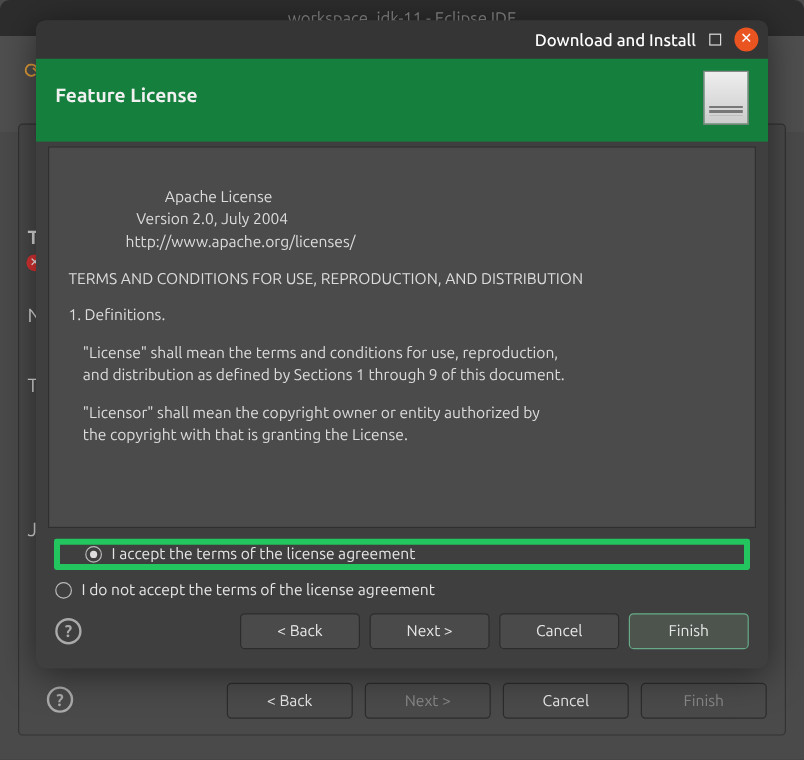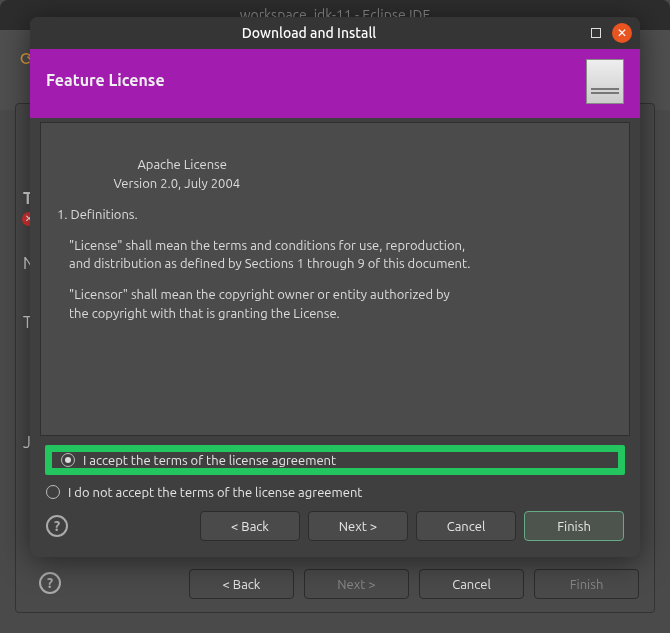--- a/index.html
+++ b/index.html
@@ -77,7 +77,7 @@
     color: #fff;
     font-weight: 500;
   }
-  .dlg-title { flex: 1; text-align: center; font-size: 14px; }
+  .dlg-title { flex: 1; text-align: right; font-size: 14px; }
   .win-btn {
     width: 20px; height: 20px; margin-left: 6px;
     display: flex; align-items: center; justify-content: center;

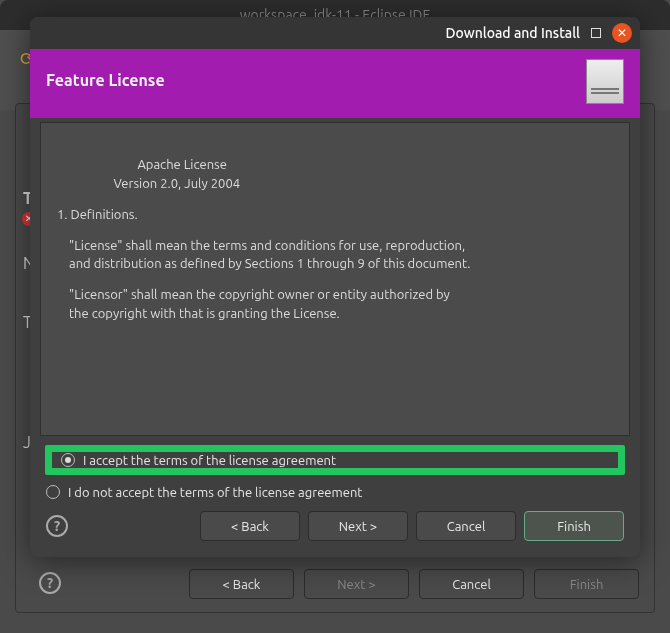--- a/index.html
+++ b/index.html
@@ -92,7 +92,7 @@
   .dlg-header {
     padding: 10px 16px 14px 16px;
     display: flex; align-items: center;
-    background: #a21caf;
+    background: #15803d;
   }
   .dlg-header-text { flex: 1; }
   .dlg-header-title { font-size: 16px; font-weight: bold; color: #f0f0f0; margin-bottom: 4px; }

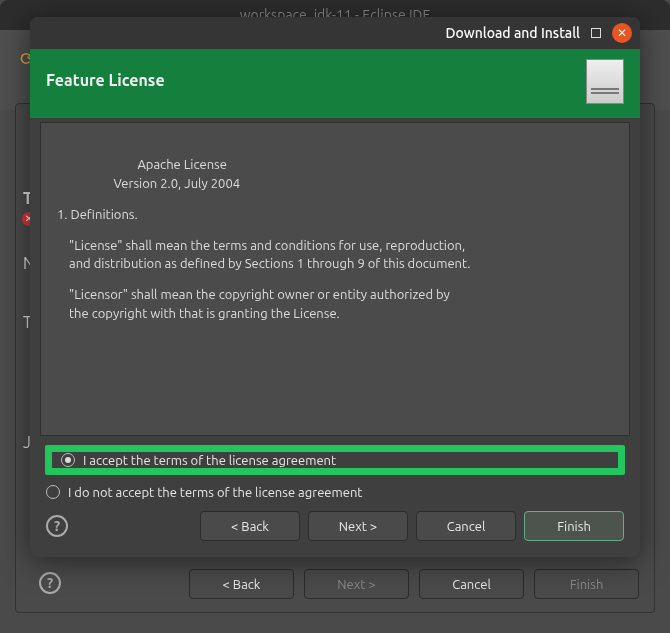--- a/index.html
+++ b/index.html
@@ -213,6 +213,7 @@
   <div class="license-box">
     <div class="hdr">                           Apache License</div>
     <div class="hdr">                   Version 2.0, July 2004</div>
+    <div class="hdr">                http://www.apache.org/licenses/</div>
     <div class="blk">1. Definitions.</div>
     <div class="blk license-indent">
       <div>"License" shall mean the terms and conditions for use, reproduction,</div>

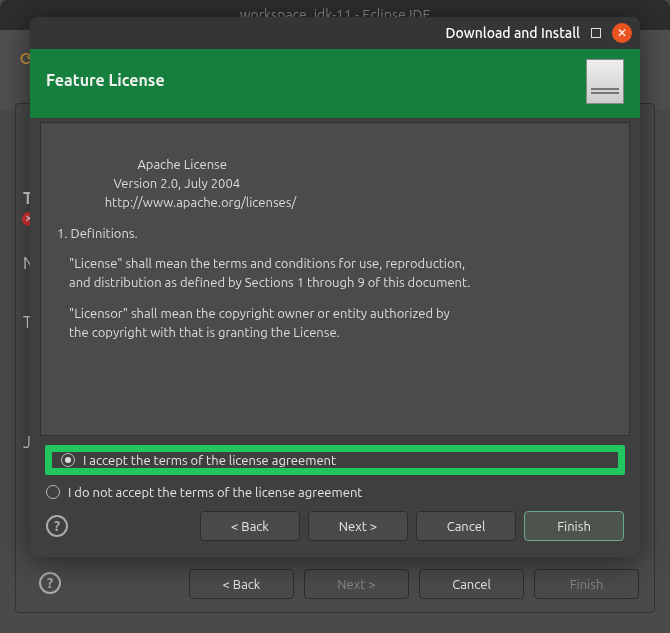--- a/index.html
+++ b/index.html
@@ -214,6 +214,7 @@
     <div class="hdr">                           Apache License</div>
     <div class="hdr">                   Version 2.0, July 2004</div>
     <div class="hdr">                http://www.apache.org/licenses/</div>
+    <div class="blk">TERMS AND CONDITIONS FOR USE, REPRODUCTION, AND DISTRIBUTION</div>
     <div class="blk">1. Definitions.</div>
     <div class="blk license-indent">
       <div>"License" shall mean the terms and conditions for use, reproduction,</div>

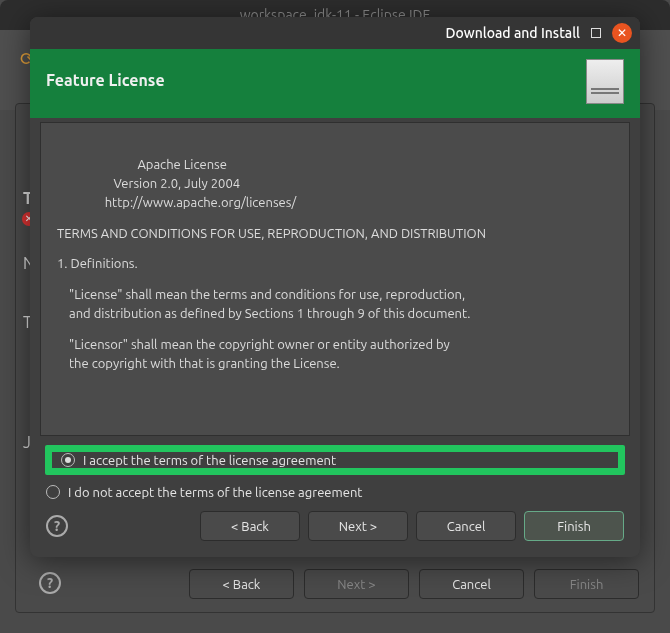--- a/index.html
+++ b/index.html
@@ -129,9 +129,9 @@
     color: #e6e6e6;
   }
   .radio-row.selected {
-    border: 7px solid #22c55e;
+    border: 5px solid #22c55e;
     border-radius: 2px;
-    padding: 1px 9px;
+    padding: 1px 21px;
     margin: 9px 15px 0 15px;
   }
   .radio {

